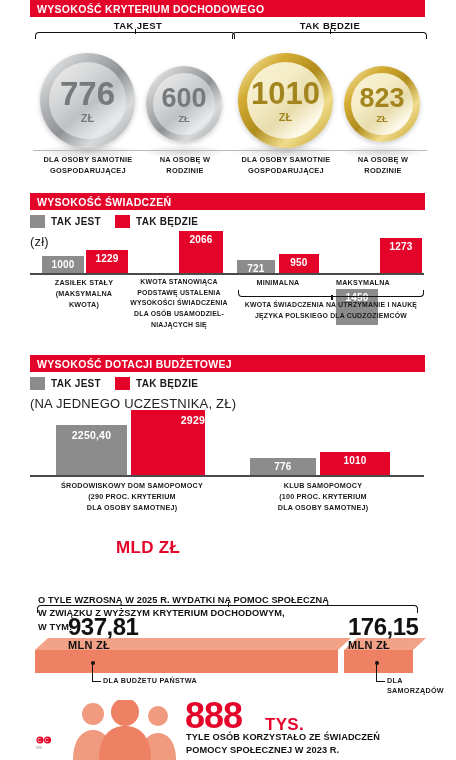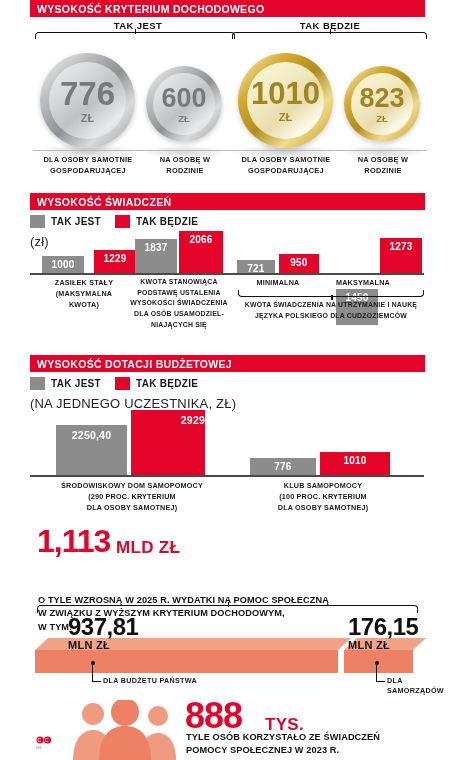--- a/index.html
+++ b/index.html
@@ -222,9 +222,6 @@
     <span class="v">1229</span>
   </div>
 
-  <div class="bar grey" style="left:135px; top:239px; width:42px; height:34px;">
-    <span class="v">1837</span>
-  </div>
   <div class="bar red" style="left:179px; top:231px; width:44px; height:42px;">
     <span class="v">2066</span>
   </div>

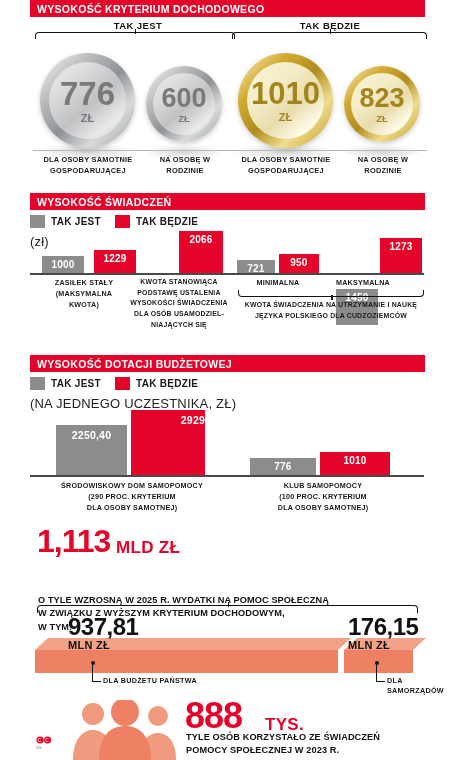--- a/index.html
+++ b/index.html
@@ -218,7 +218,7 @@
   <div class="bar grey" style="left:42px;  top:256px; width:42px; height:17px;">
     <span class="v">1000</span>
   </div>
-  <div class="bar red" style="left:86px;  top:250px; width:42px; height:23px;margin-left:8px;">
+  <div class="bar red" style="left:86px;  top:250px; width:42px; height:23px;">
     <span class="v">1229</span>
   </div>
 

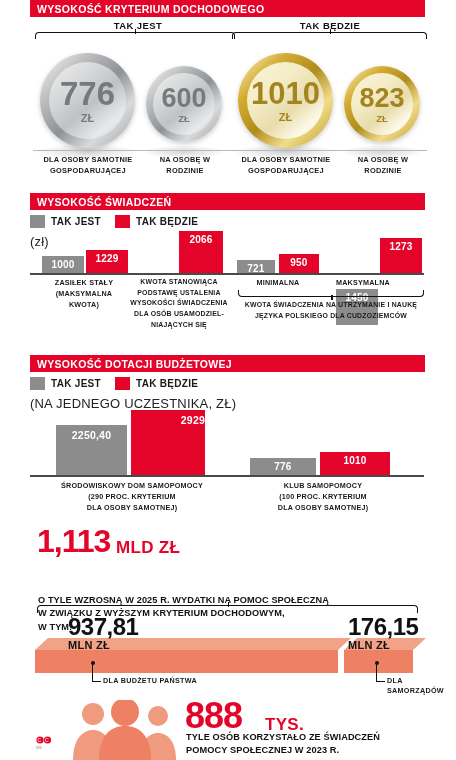--- a/index.html
+++ b/index.html
@@ -292,7 +292,6 @@
 (100 PROC. KRYTERIUM
 DLA OSOBY SAMOTNEJ)</div>
 
-  <div class="bignum" style="left:37px; top:525px; font-size:32px;">1,113</div>
   <div class="bigunit" style="left:116px; top:538px; font-size:17px;">MLD ZŁ</div>
 
   <div class="desc" style="left:38px; top:594px; width:400px; white-space:pre-line;">O TYLE WZROSNĄ W 2025 R. WYDATKI NA POMOC SPOŁECZNĄ

